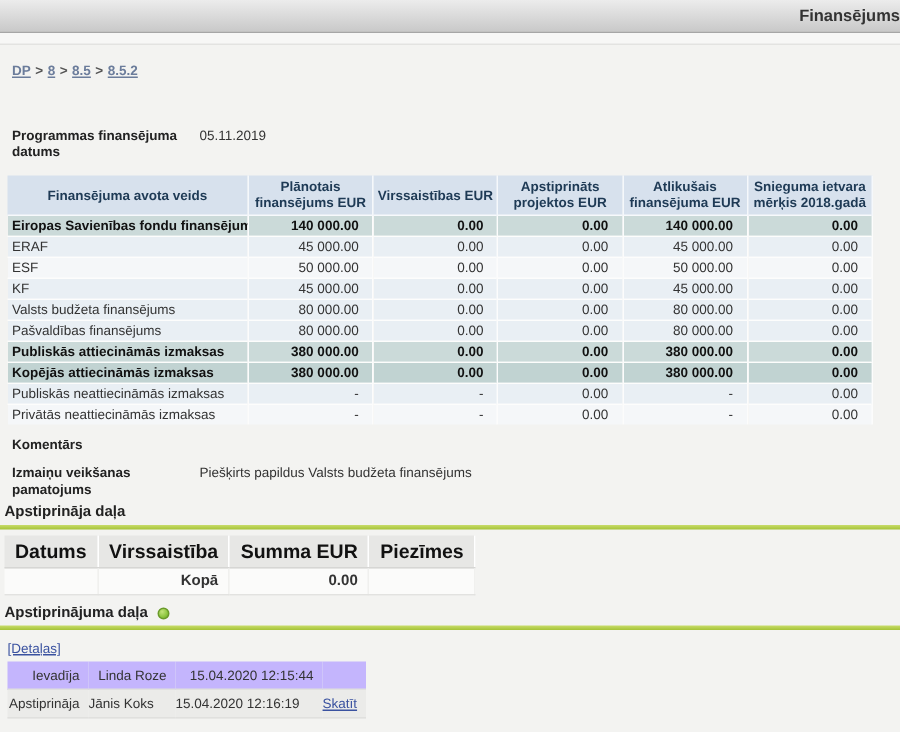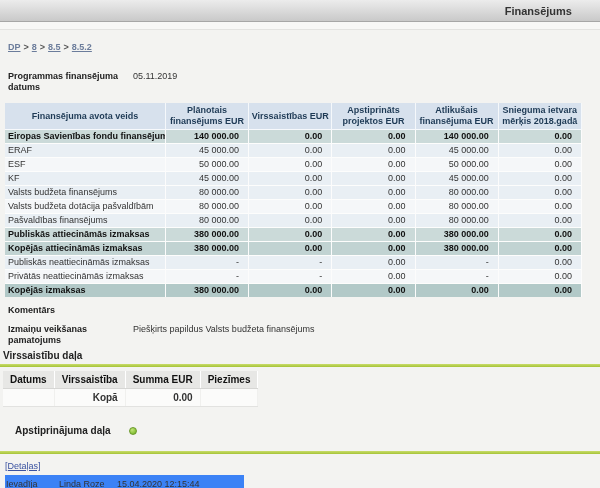--- a/index.html
+++ b/index.html
@@ -16,7 +16,7 @@
     border-bottom:1px solid #a6a6a6;
     display:flex;align-items:center;justify-content:flex-end;
   }
-  .topbar .title{font-weight:bold;font-size:11px;color:#333;padding-right:28px;}
+  .topbar .title{font-weight:bold;font-size:11px;color:#333;}
   .substrip{height:7px;background:#f7f7f6;border-bottom:1px solid #e3e3e1;}
 
   

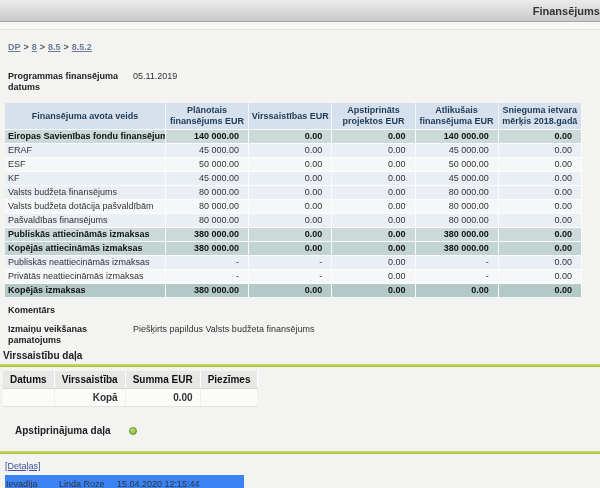--- a/index.html
+++ b/index.html
@@ -29,7 +29,7 @@
   .form-label{width:125px;font-weight:bold;color:#222;line-height:11px;}
   .form-label .wrap{display:block;width:112px;}
   .form-value{line-height:11px;}
-  .row-date{margin-top:19px;}
+  .row-date{margin-top:33px;}
   .row-comment{margin-top:8px;}
   .row-reason{margin-top:8px;}
 

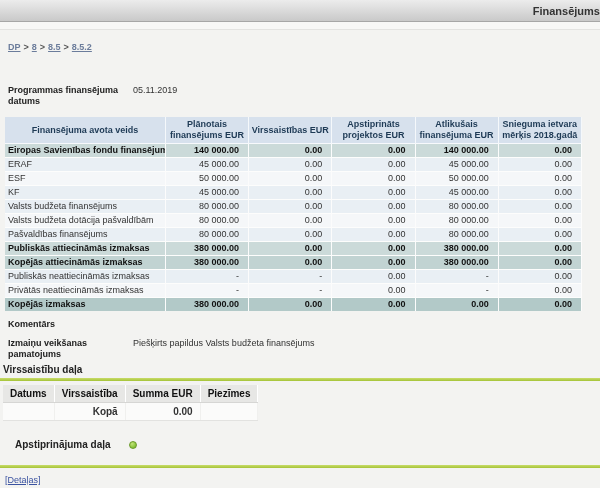--- a/index.html
+++ b/index.html
@@ -174,14 +174,6 @@
         <td class="num">80 000.00</td>
         <td class="num">0.00</td>
       </tr>
-      <tr class="r-even">
-        <td>Valsts budžeta dotācija pašvaldībām</td>
-        <td class="num">80 000.00</td>
-        <td class="num">0.00</td>
-        <td class="num">0.00</td>
-        <td class="num">80 000.00</td>
-        <td class="num">0.00</td>
-      </tr>
       <tr class="r-odd">
         <td>Pašvaldības finansējums</td>
         <td class="num">80 000.00</td>

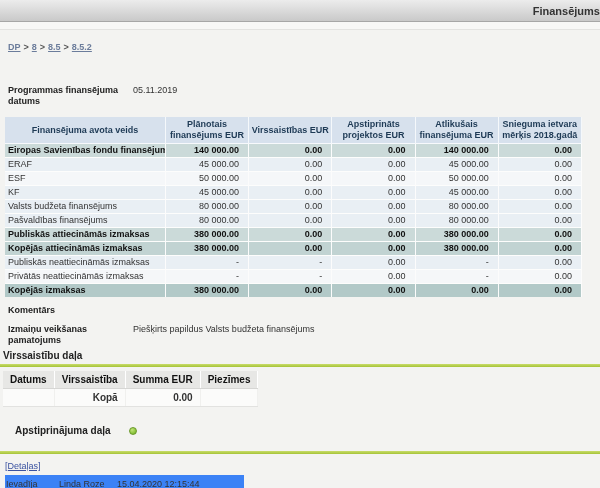--- a/index.html
+++ b/index.html
@@ -214,14 +214,6 @@
         <td class="num">-</td>
         <td class="num">0.00</td>
       </tr>
-      <tr class="r-total">
-        <td>Kopējās izmaksas</td>
-        <td class="num">380 000.00</td>
-        <td class="num">0.00</td>
-        <td class="num">0.00</td>
-        <td class="num">0.00</td>
-        <td class="num">0.00</td>
-      </tr>
     </tbody>
 </table>
 

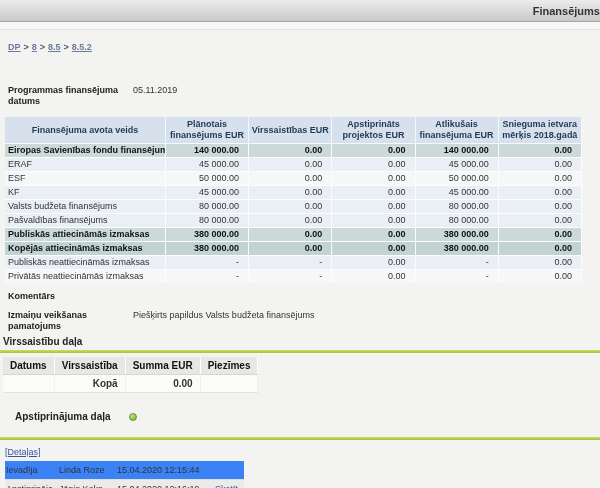--- a/index.html
+++ b/index.html
@@ -228,7 +228,7 @@
   <span class="form-value">Piešķirts papildus Valsts budžeta finansējums</span>
 </div>
 
-<div class="section-title">Virssaistību daļa</div>
+<div class="section-title">Apstiprināja daļa</div>
 <div class="greenline"></div>
 
 <table class="vs">

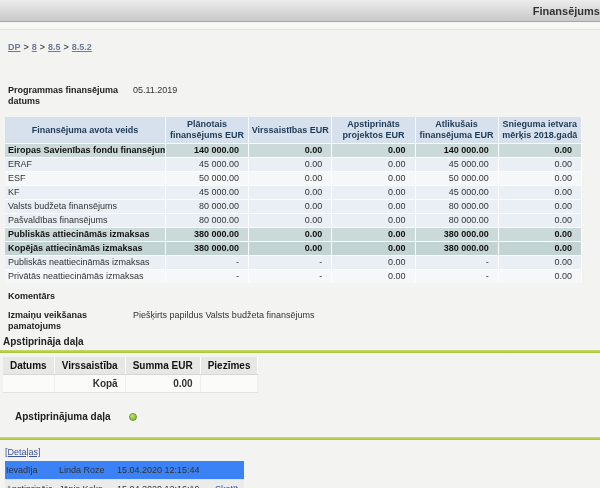--- a/index.html
+++ b/index.html
@@ -68,7 +68,7 @@
   table.vs th{
     background:#e7e7e5;font-weight:bold;color:#111;text-align:left;
     padding:3px 7px;border-right:1px solid #fff;border-bottom:1px solid #d6d6d4;
-    font-size:10px;
+    font-size:13px;
   }
   table.vs td{
     background:#fbfbfa;padding:3px 7px;border-right:1px solid #f0f0ee;

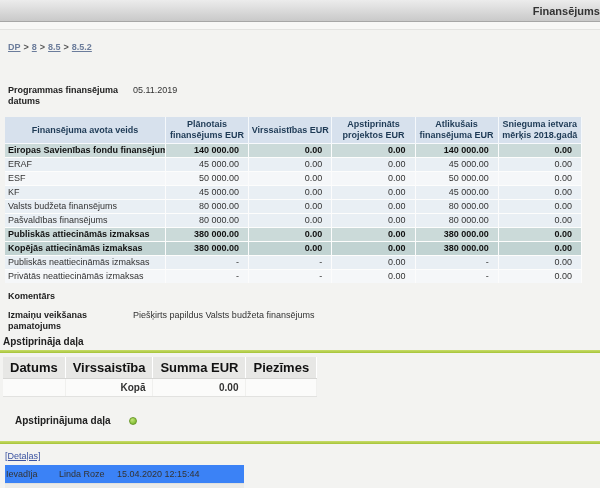--- a/index.html
+++ b/index.html
@@ -251,7 +251,7 @@
 </table>
 
 <div class="apstipr-title">
-  <span class="section-title" style="margin:12px;">Apstiprinājuma daļa</span>
+  <span class="section-title" style="margin:0;">Apstiprinājuma daļa</span>
   <span class="green-dot"></span>
 </div>
 <div class="greenline"></div>

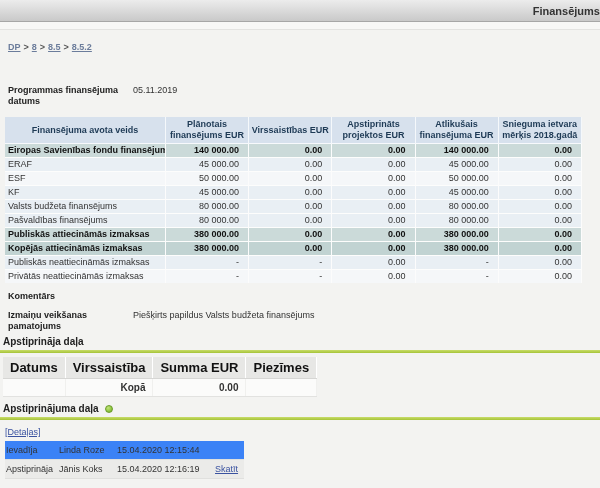--- a/index.html
+++ b/index.html
@@ -89,7 +89,7 @@
   .details-link a,.info a{color:#3a52a0;text-decoration:underline;cursor:pointer;}
   table.info{border-collapse:collapse;margin:4px 0 0 5px;}
   table.info td{padding:4px 6px 4px 0;border-bottom:1px solid #e0e0de;white-space:nowrap;}
-  table.info tr.i-odd td{background:#3b82f6;}
+  table.info tr.i-odd td{background:#c4b5fd;text-align:right;}
   table.info tr.i-even td{background:#ebebe9;}
   table.info td.lbl{width:46px;padding-left:1px;}
   table.info td.nm{width:52px;}

